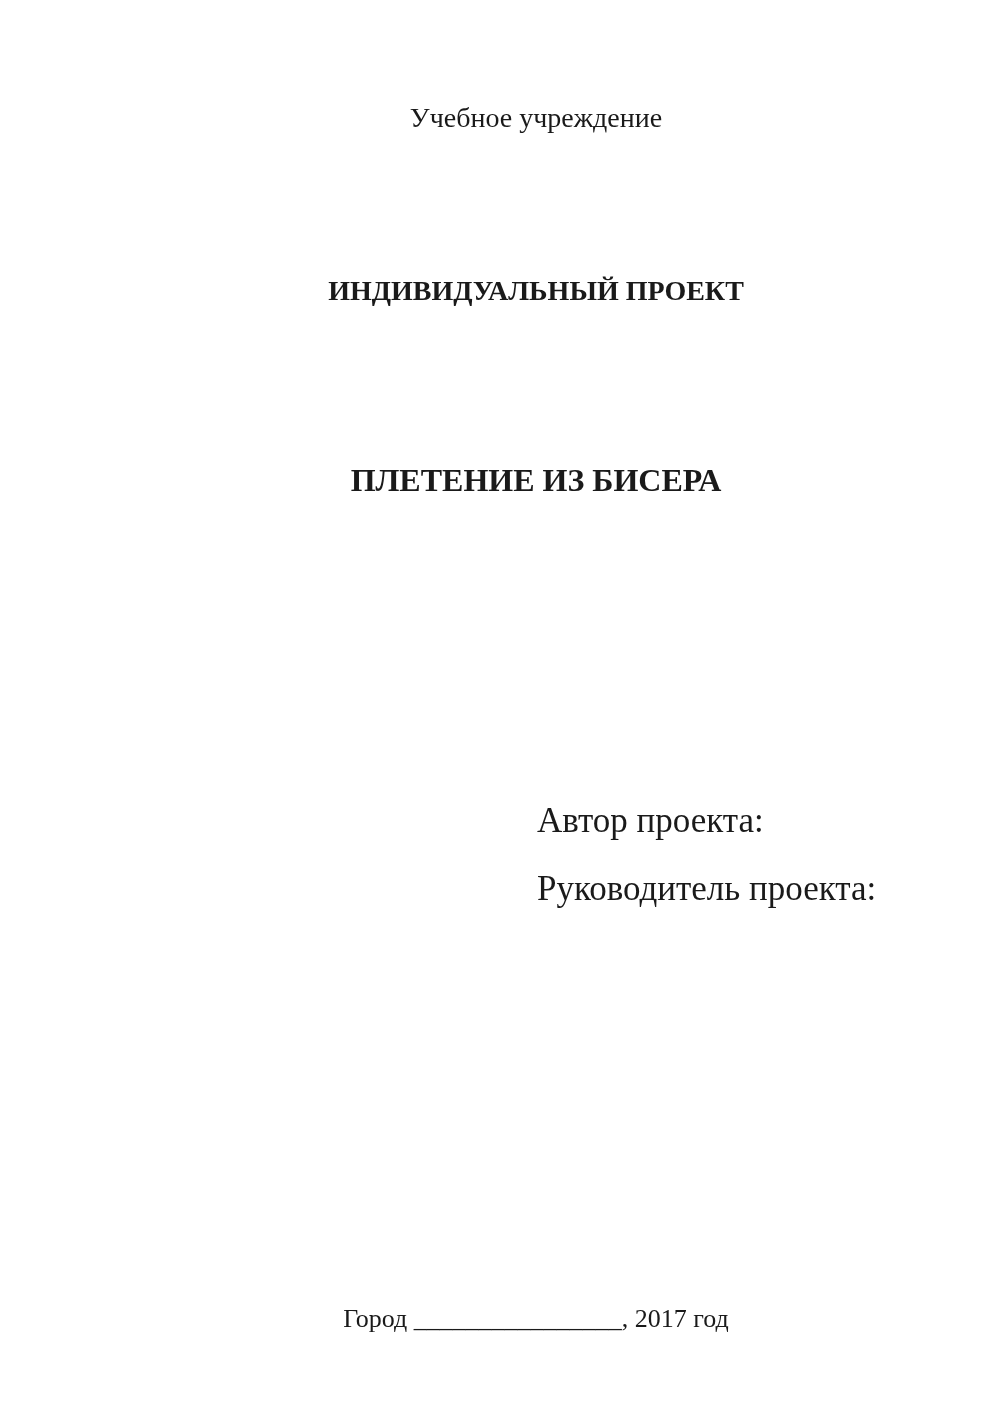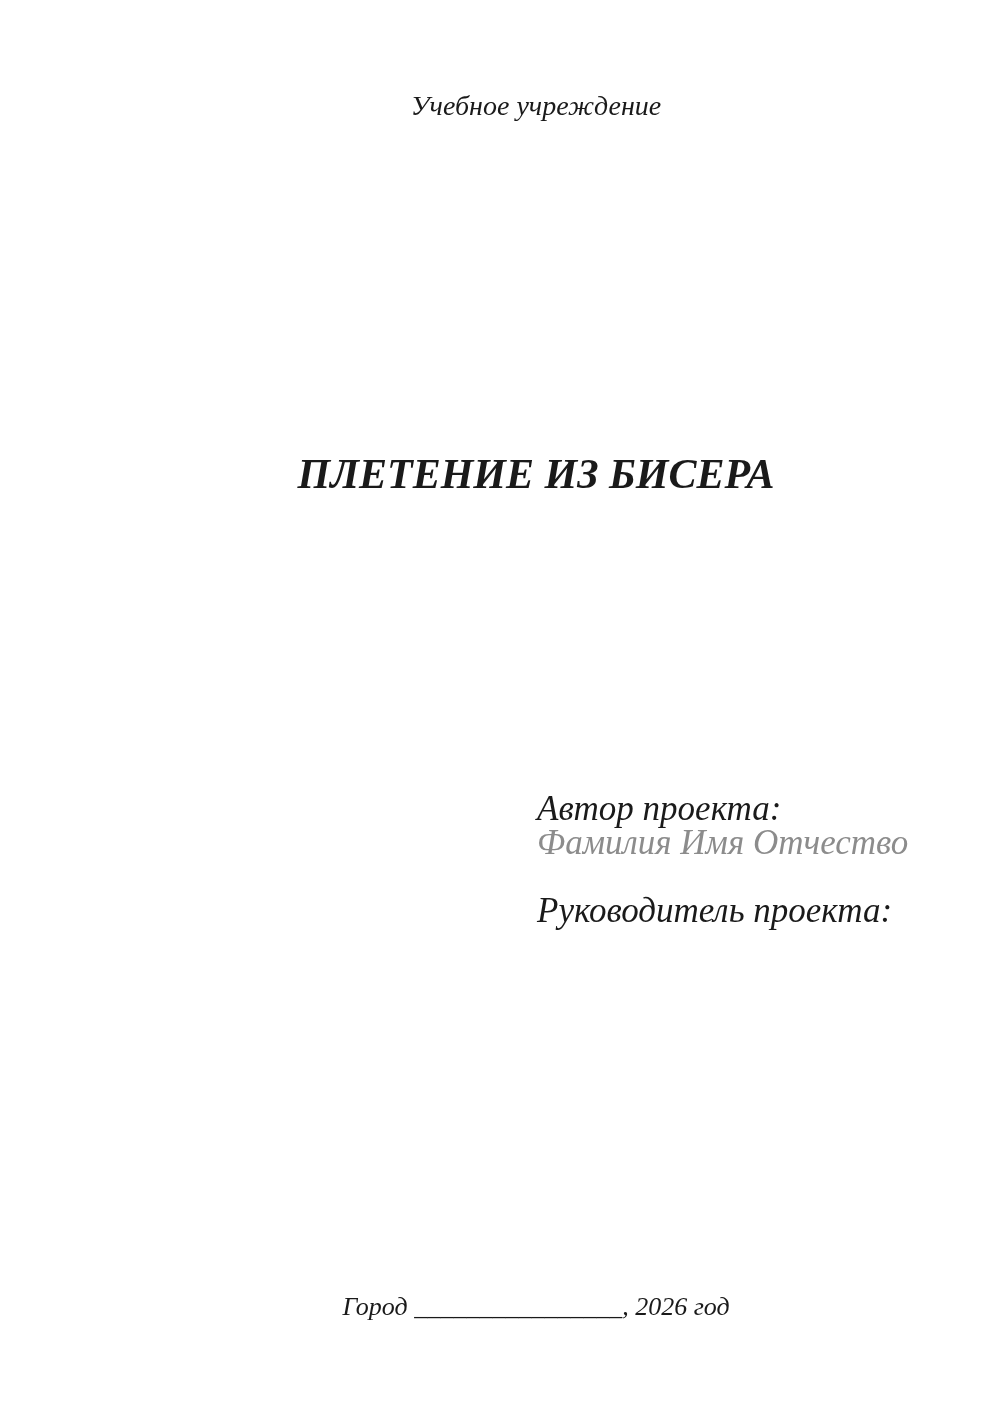--- a/index.html
+++ b/index.html
@@ -15,13 +15,12 @@
   .page {
     position: absolute;
     left: 0;
-    top: 4px;
+    top: 16px;
     width: 1000px;
     height: 1352px;
     background: var(--page-bg, #ffffff);
     color: var(--text-color, #1a1a1a);
     overflow: hidden;
-    font-style: italic;
   }
   
   .centered-line {

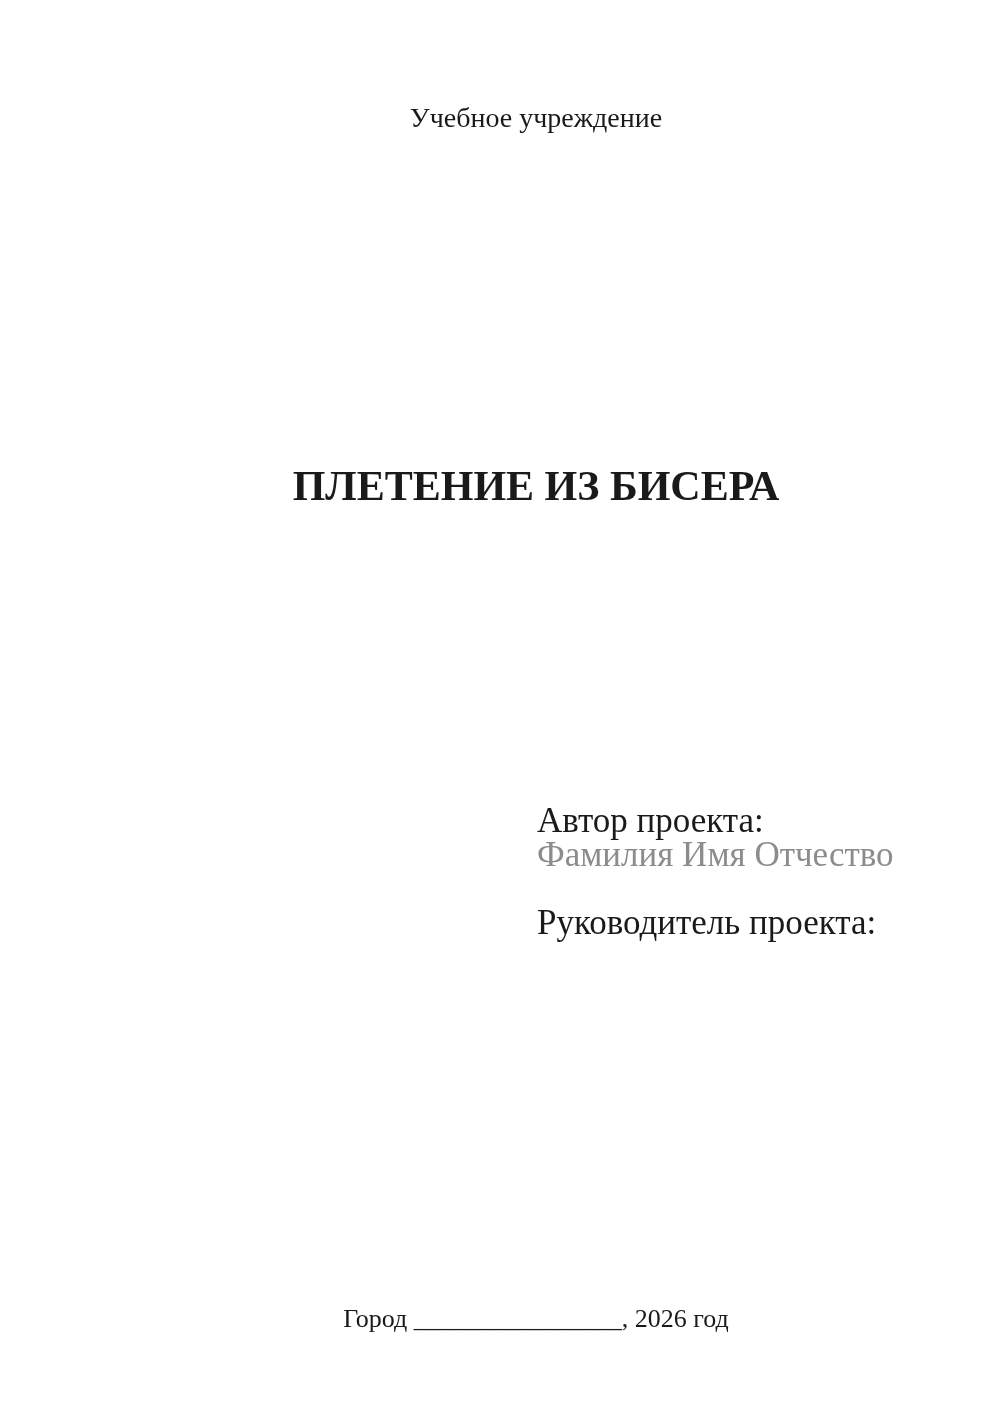--- a/index.html
+++ b/index.html
@@ -70,6 +70,7 @@
 
   <div class="centered-line" id="institution">Учебное учреждение</div>
 
+  <div class="centered-line" id="project-type">ИНДИВИДУАЛЬНЫЙ ПРОЕКТ</div>
 
   <div class="centered-line" id="main-title">ПЛЕТЕНИЕ ИЗ БИСЕРА</div>
 

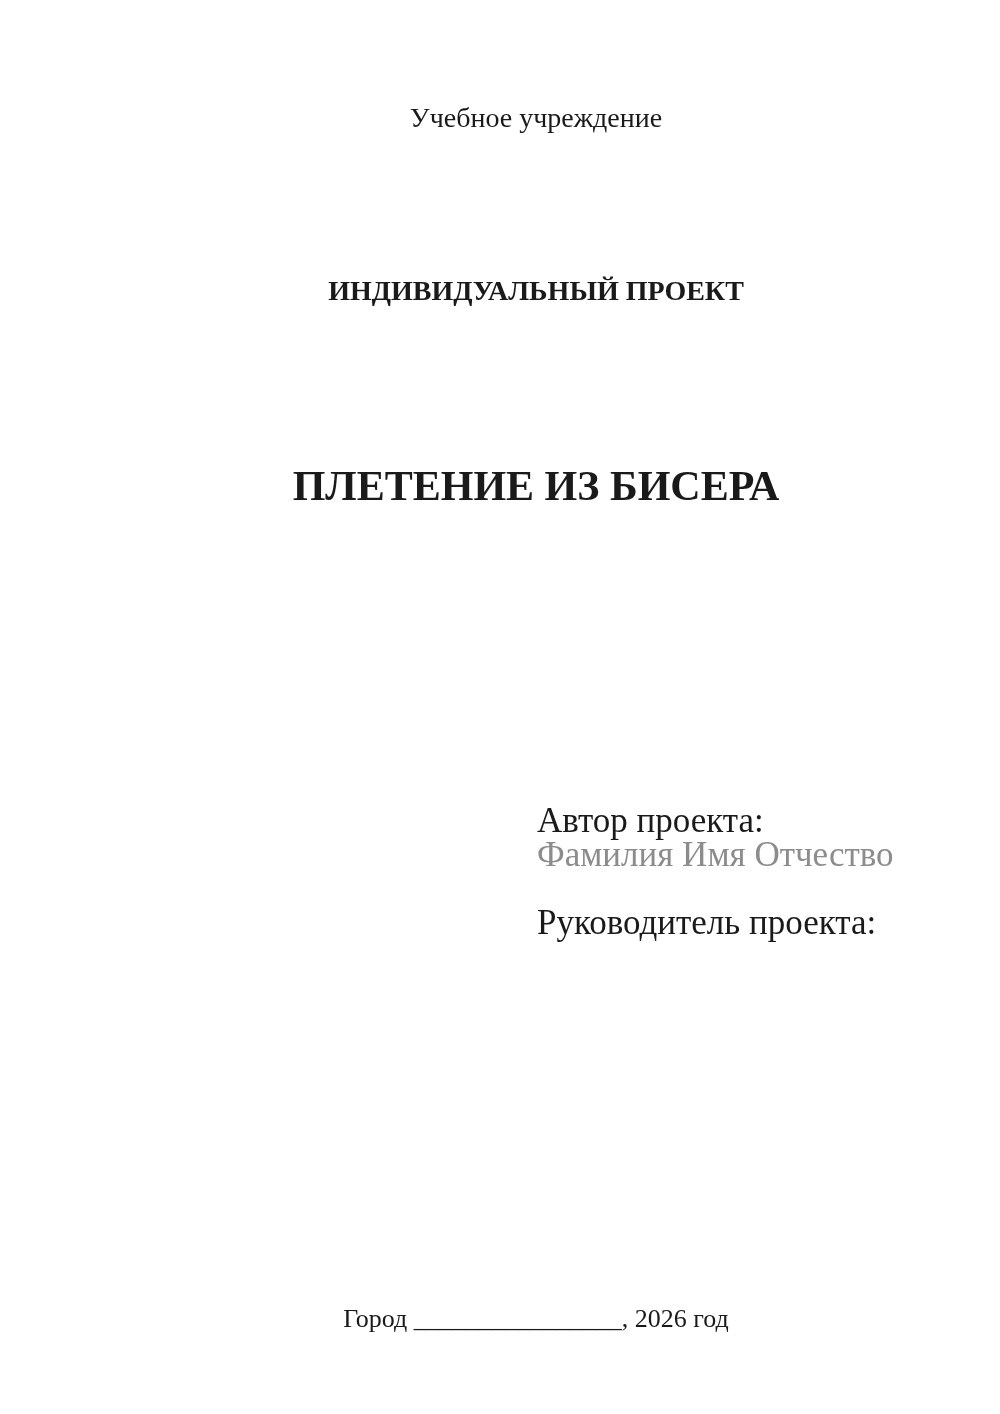--- a/index.html
+++ b/index.html
@@ -41,7 +41,7 @@
   }
   #main-title {
     top: 446px;
-    font-size: 42px;
+    font-size: 32px;
     font-weight: bold;
   }
   .credits {

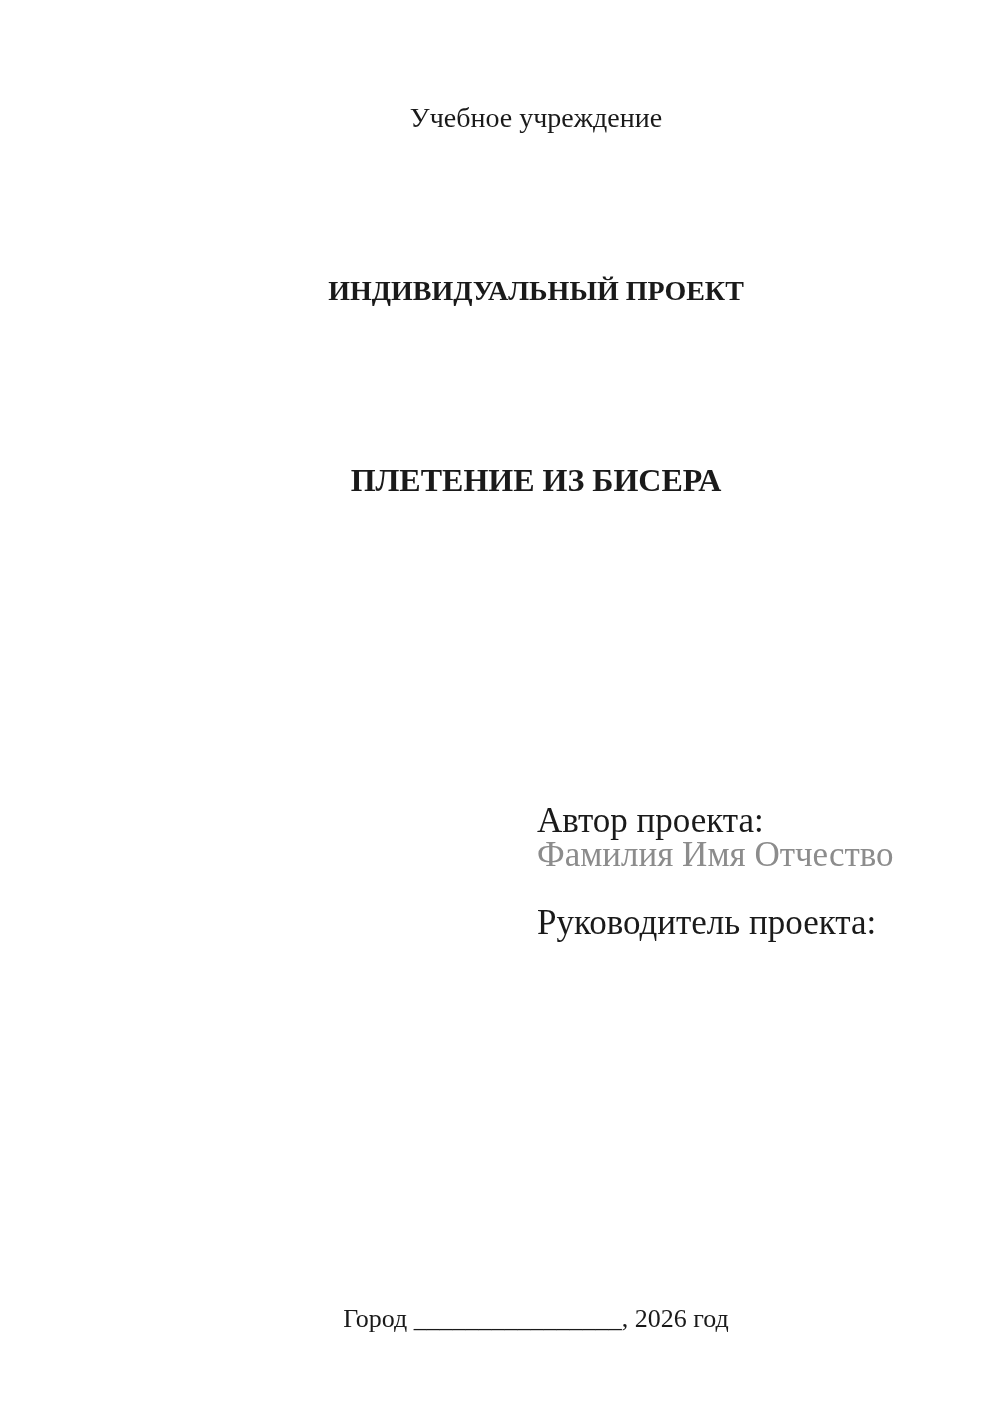--- a/index.html
+++ b/index.html
@@ -76,7 +76,6 @@
 
   <div class="credits">
     <div>Автор проекта:</div>
-    <div class="muted">Фамилия Имя Отчество</div>
     <div class="spacer"></div>
     <div>Руководитель проекта:</div>
   </div>

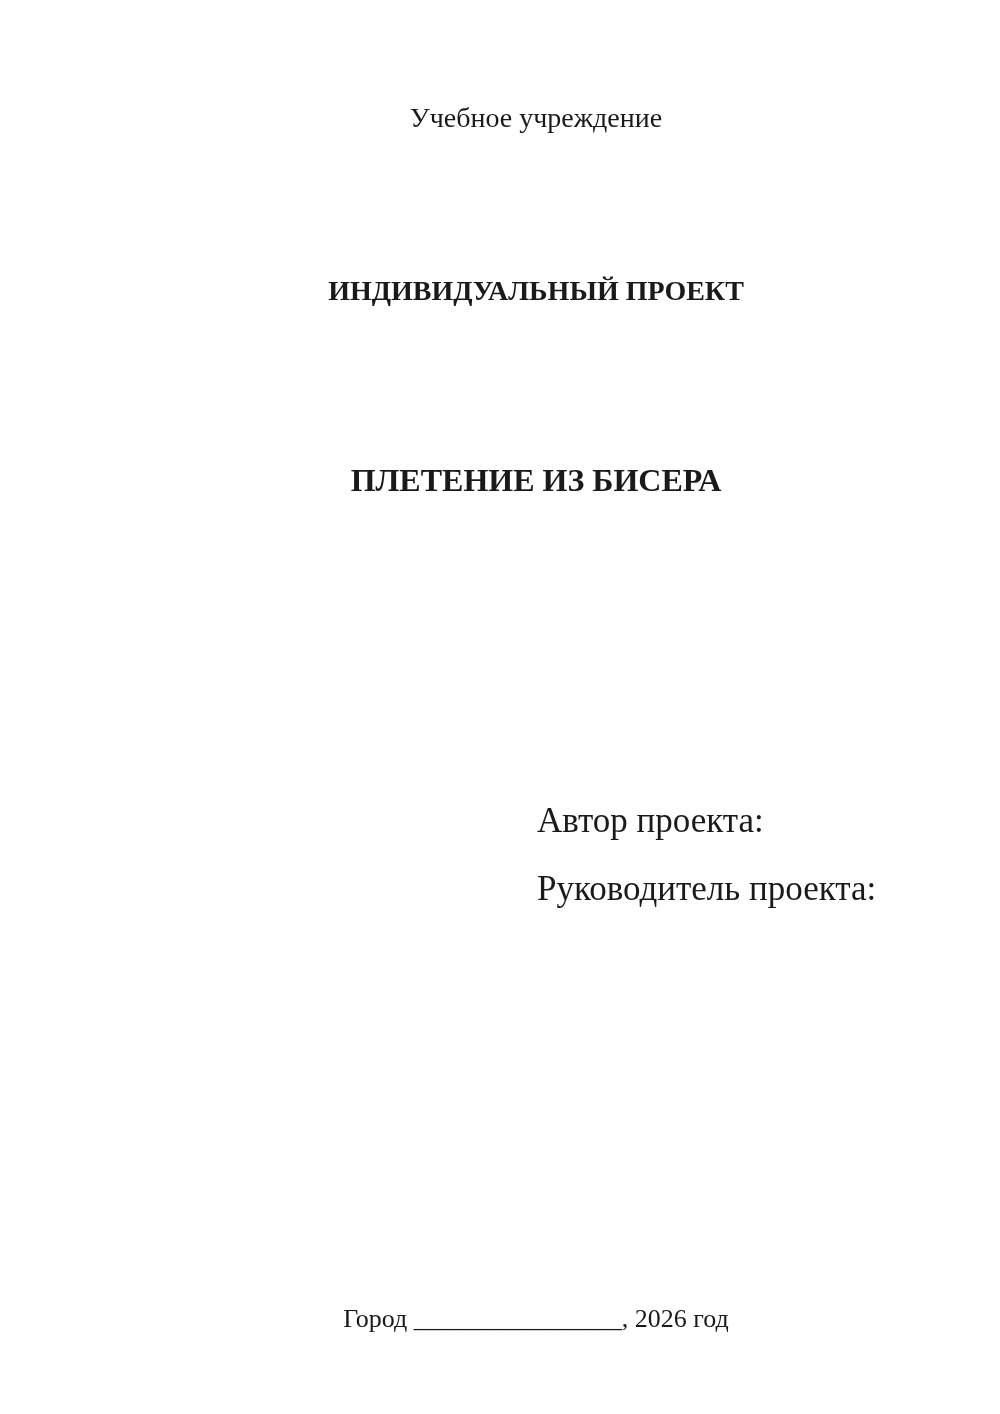--- a/index.html
+++ b/index.html
@@ -80,7 +80,7 @@
     <div>Руководитель проекта:</div>
   </div>
 
-  <div class="centered-line" id="footer-line">Город ________________, 2026 год</div>
+  <div class="centered-line" id="footer-line">Город ________________, 2017 год</div>
 
 </div>
 

